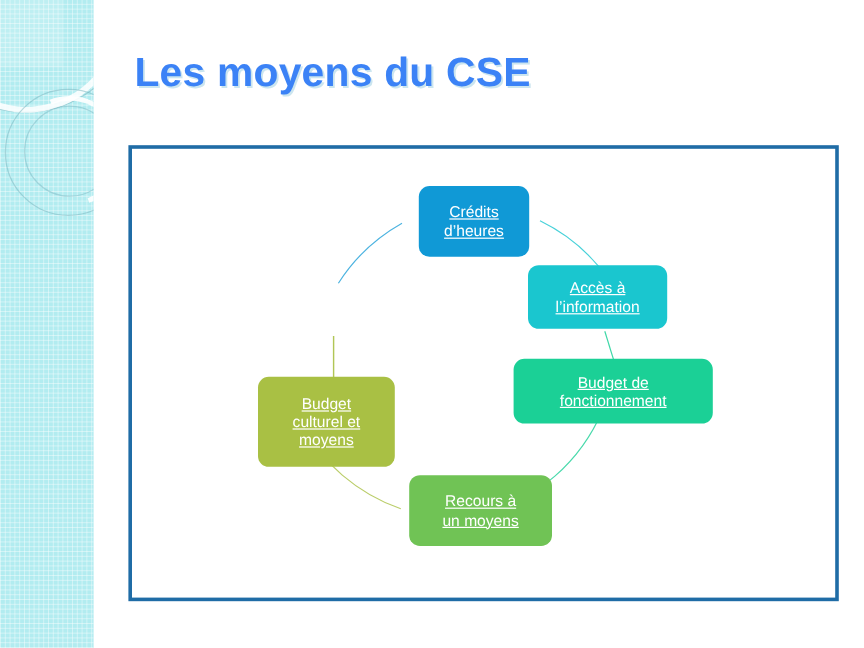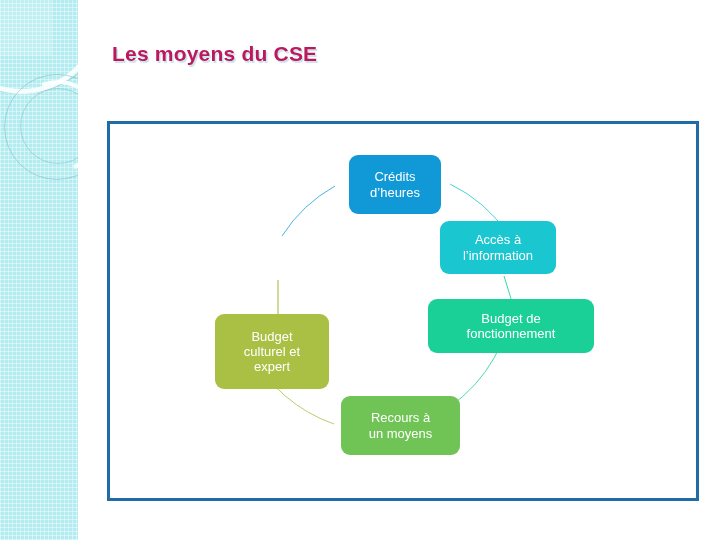--- a/index.html
+++ b/index.html
@@ -75,9 +75,9 @@
     position: absolute;
     left: 112px;
     top: 42px;
-    font-size: 21px;
+    font-size: 34px;
     font-weight: bold;
-    color: #be185d;
+    color: #3b82f6;
     letter-spacing: .2px;
     text-shadow: 1.5px 1.5px 0 rgba(200,228,238,.95);
     white-space: nowrap;

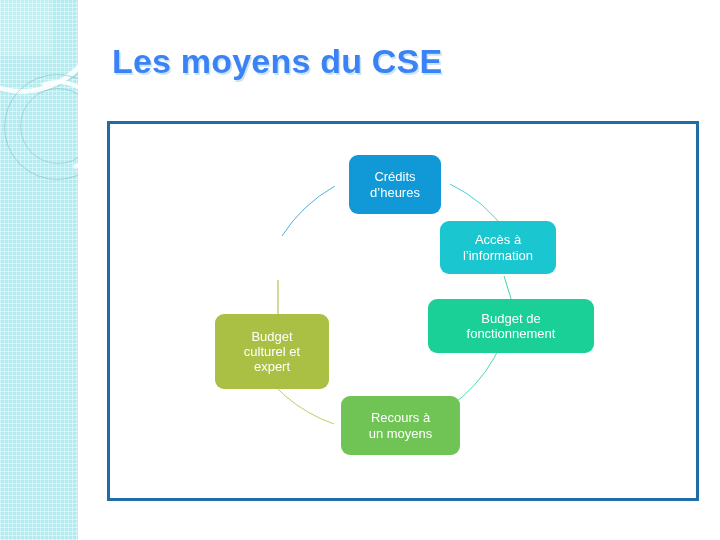--- a/index.html
+++ b/index.html
@@ -122,7 +122,7 @@
     line-height: 1.18;
     padding: 4px 6px;
   }
-  .node span { display: block; }
+  .node span { display: block; text-decoration: underline; }
 </style>
 </head>
 <body>

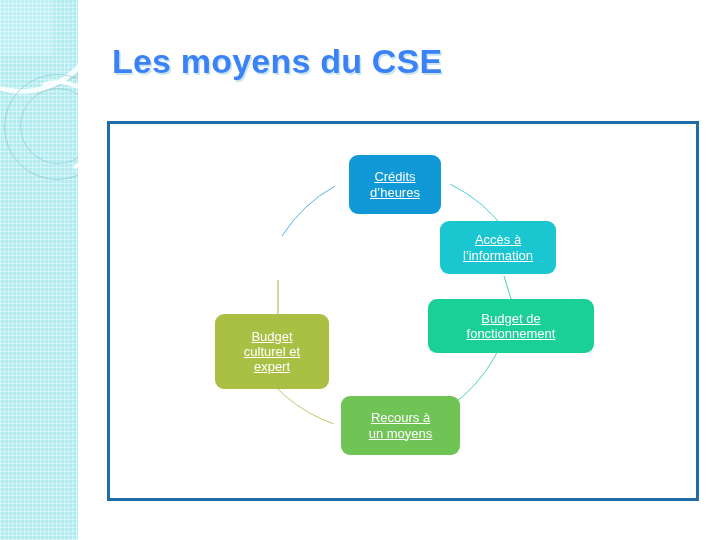--- a/index.html
+++ b/index.html
@@ -189,7 +189,7 @@
       <div>
         <span>Budget</span>
         <span>culturel et</span>
-        <span>expert</span>
+        <span>moyens</span>
       </div>
     </div>
 

